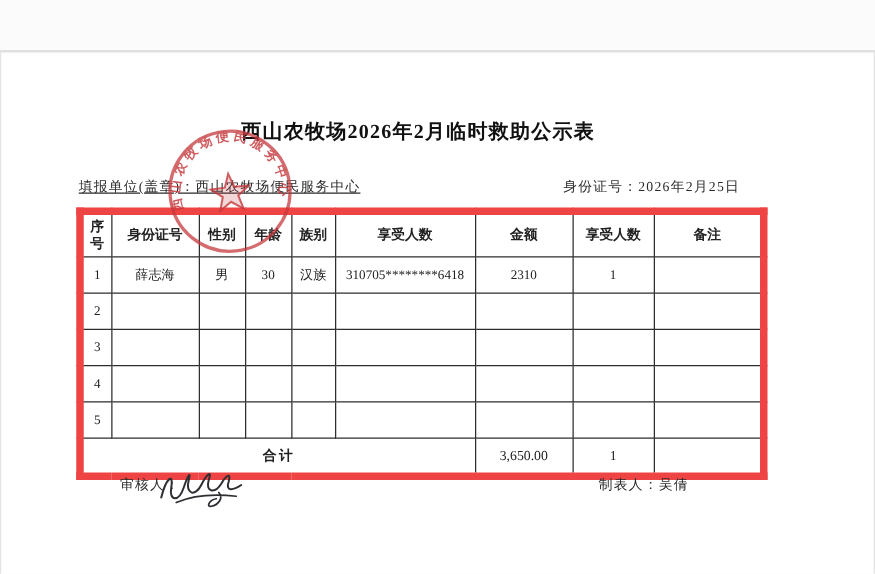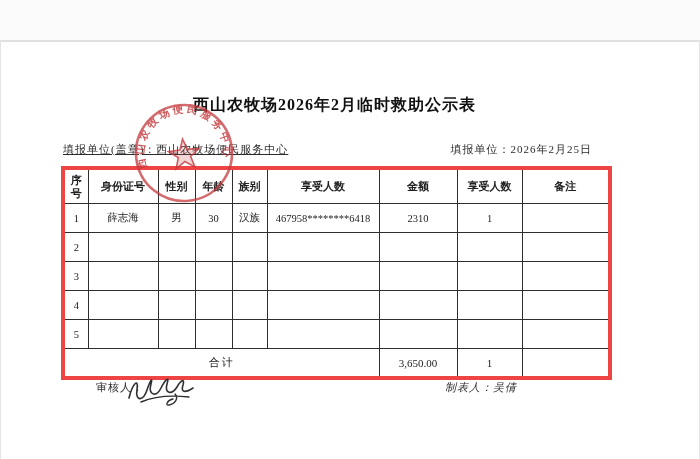--- a/index.html
+++ b/index.html
@@ -92,7 +92,7 @@
 
     <div class="info-line">
       <span class="info-unit">填报单位(盖章)：西山农牧场便民服务中心</span>
-      <span class="info-date">填报单位：2026年2月25日</span>
+      <span class="info-date">身份证号：2026年2月25日</span>
     </div>
 
     <table class="main">

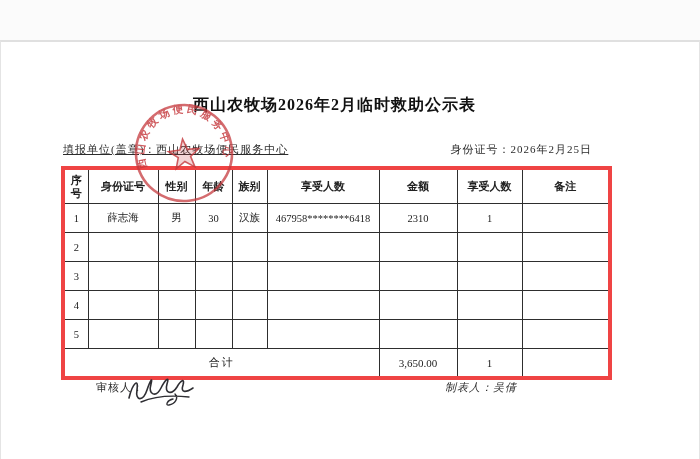--- a/index.html
+++ b/index.html
@@ -55,7 +55,7 @@
     padding:0 2px;
     overflow:hidden;
   }
-  table.main{border:4px solid #ef4444;}
+  table.main{border:6px solid #ef4444;}
   table.main th{
     height:33px;
     font-weight:bold;

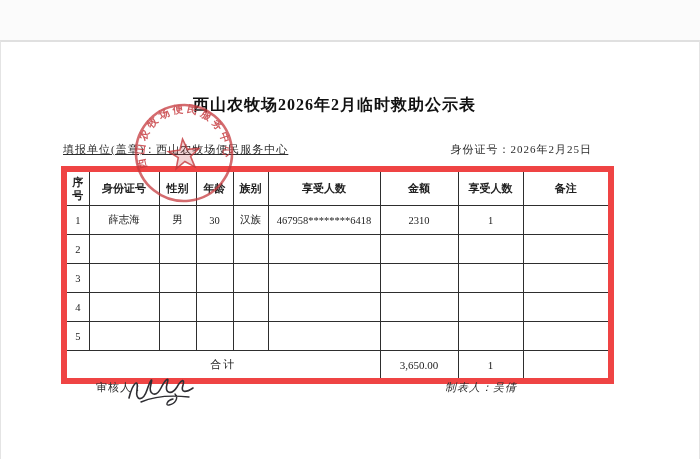--- a/index.html
+++ b/index.html
@@ -127,7 +127,7 @@
           <td>男</td>
           <td>30</td>
           <td>汉族</td>
-          <td>467958********6418</td>
+          <td>310705********6418</td>
           <td>2310</td>
           <td>1</td>
           <td></td>

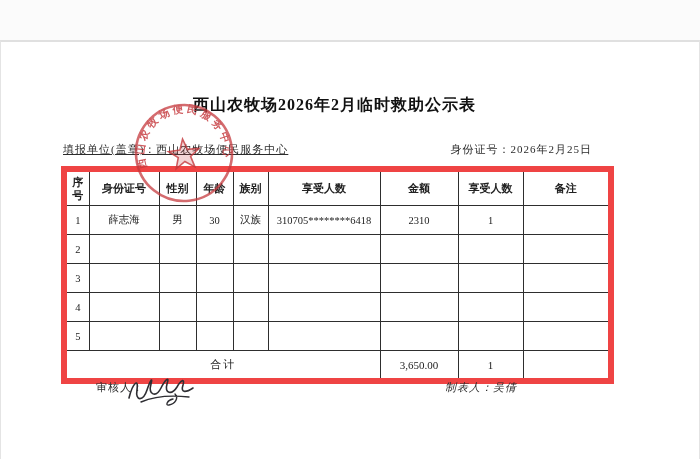--- a/index.html
+++ b/index.html
@@ -64,7 +64,7 @@
   }
   table.main td{height:28px;}
   table.main tr.total-row td{height:27px;font-size:11px;}
-  .total-label{font-weight:normal;letter-spacing:2px;}
+  .total-label{font-weight:bold;letter-spacing:2px;}
   .sign-line{
     position:absolute;
     top:336px;left:0;width:100%;

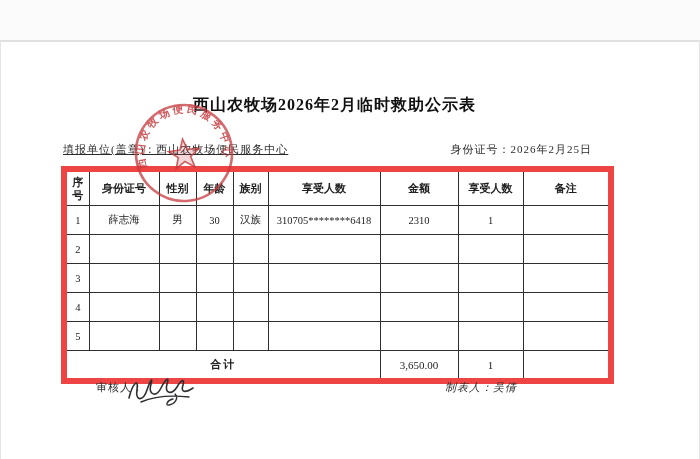--- a/index.html
+++ b/index.html
@@ -71,7 +71,7 @@
     font-size:11px;color:#2b2b2b;
   }
   .reviewer{position:absolute;left:35px;top:2px;letter-spacing:1px;}
-  .preparer{position:absolute;left:384px;top:2px;letter-spacing:1px;font-style:italic;}
+  .preparer{position:absolute;left:418px;top:2px;letter-spacing:1px;}
   .signature-svg{position:absolute;left:62px;top:-10px;}
   .stamp{
     position:absolute;

